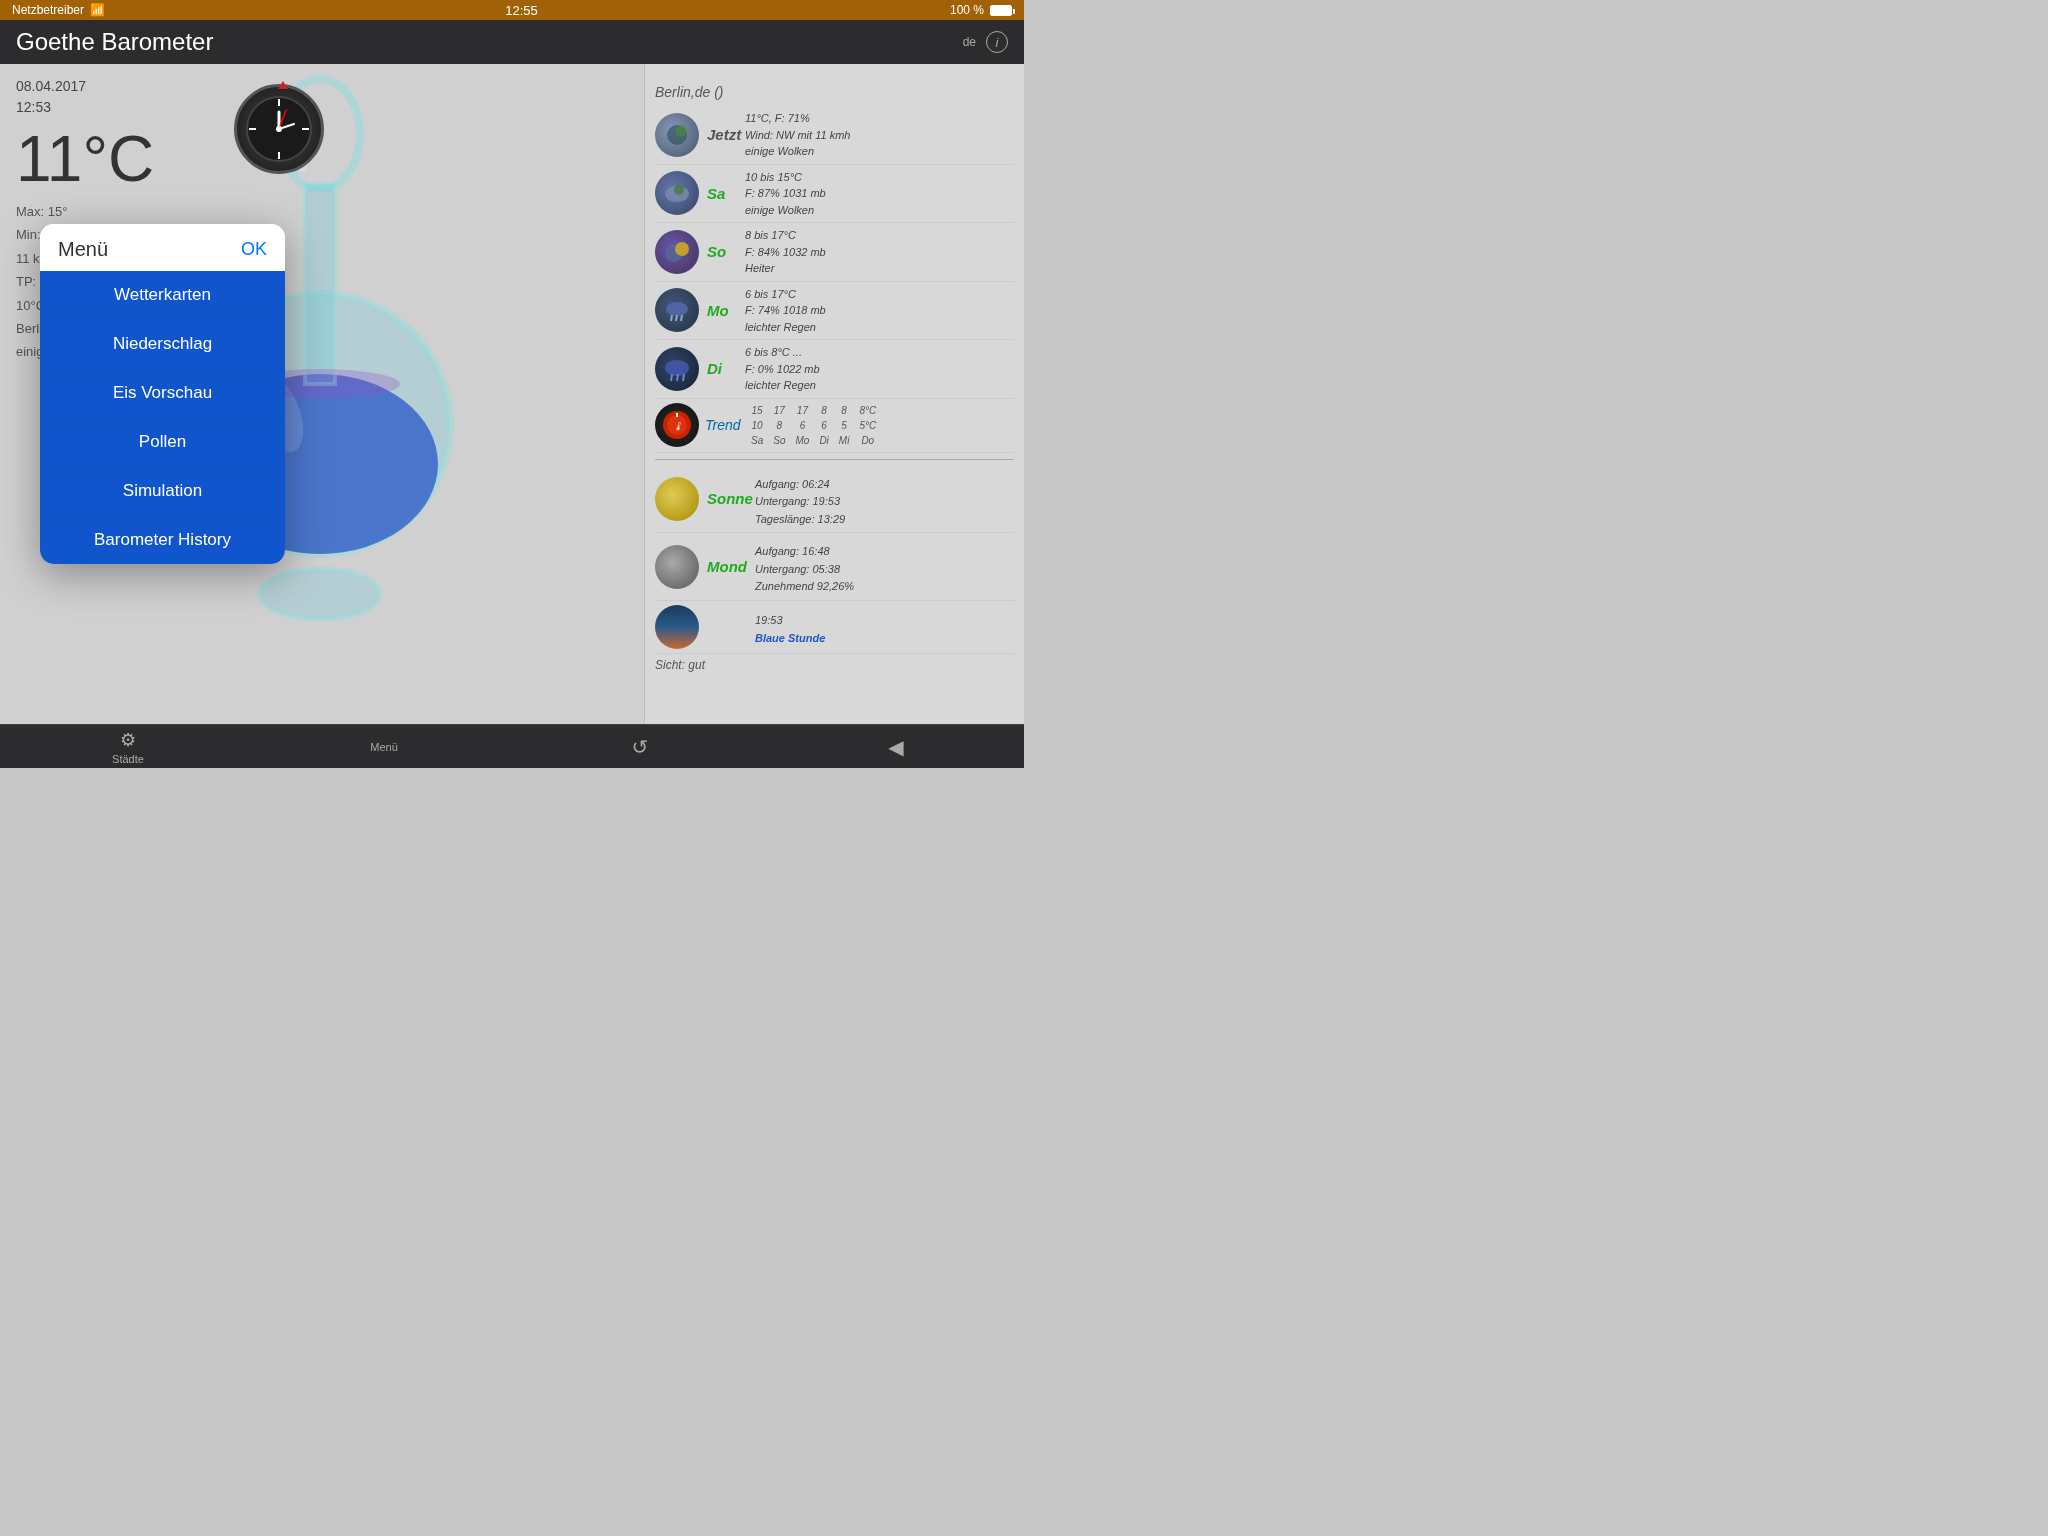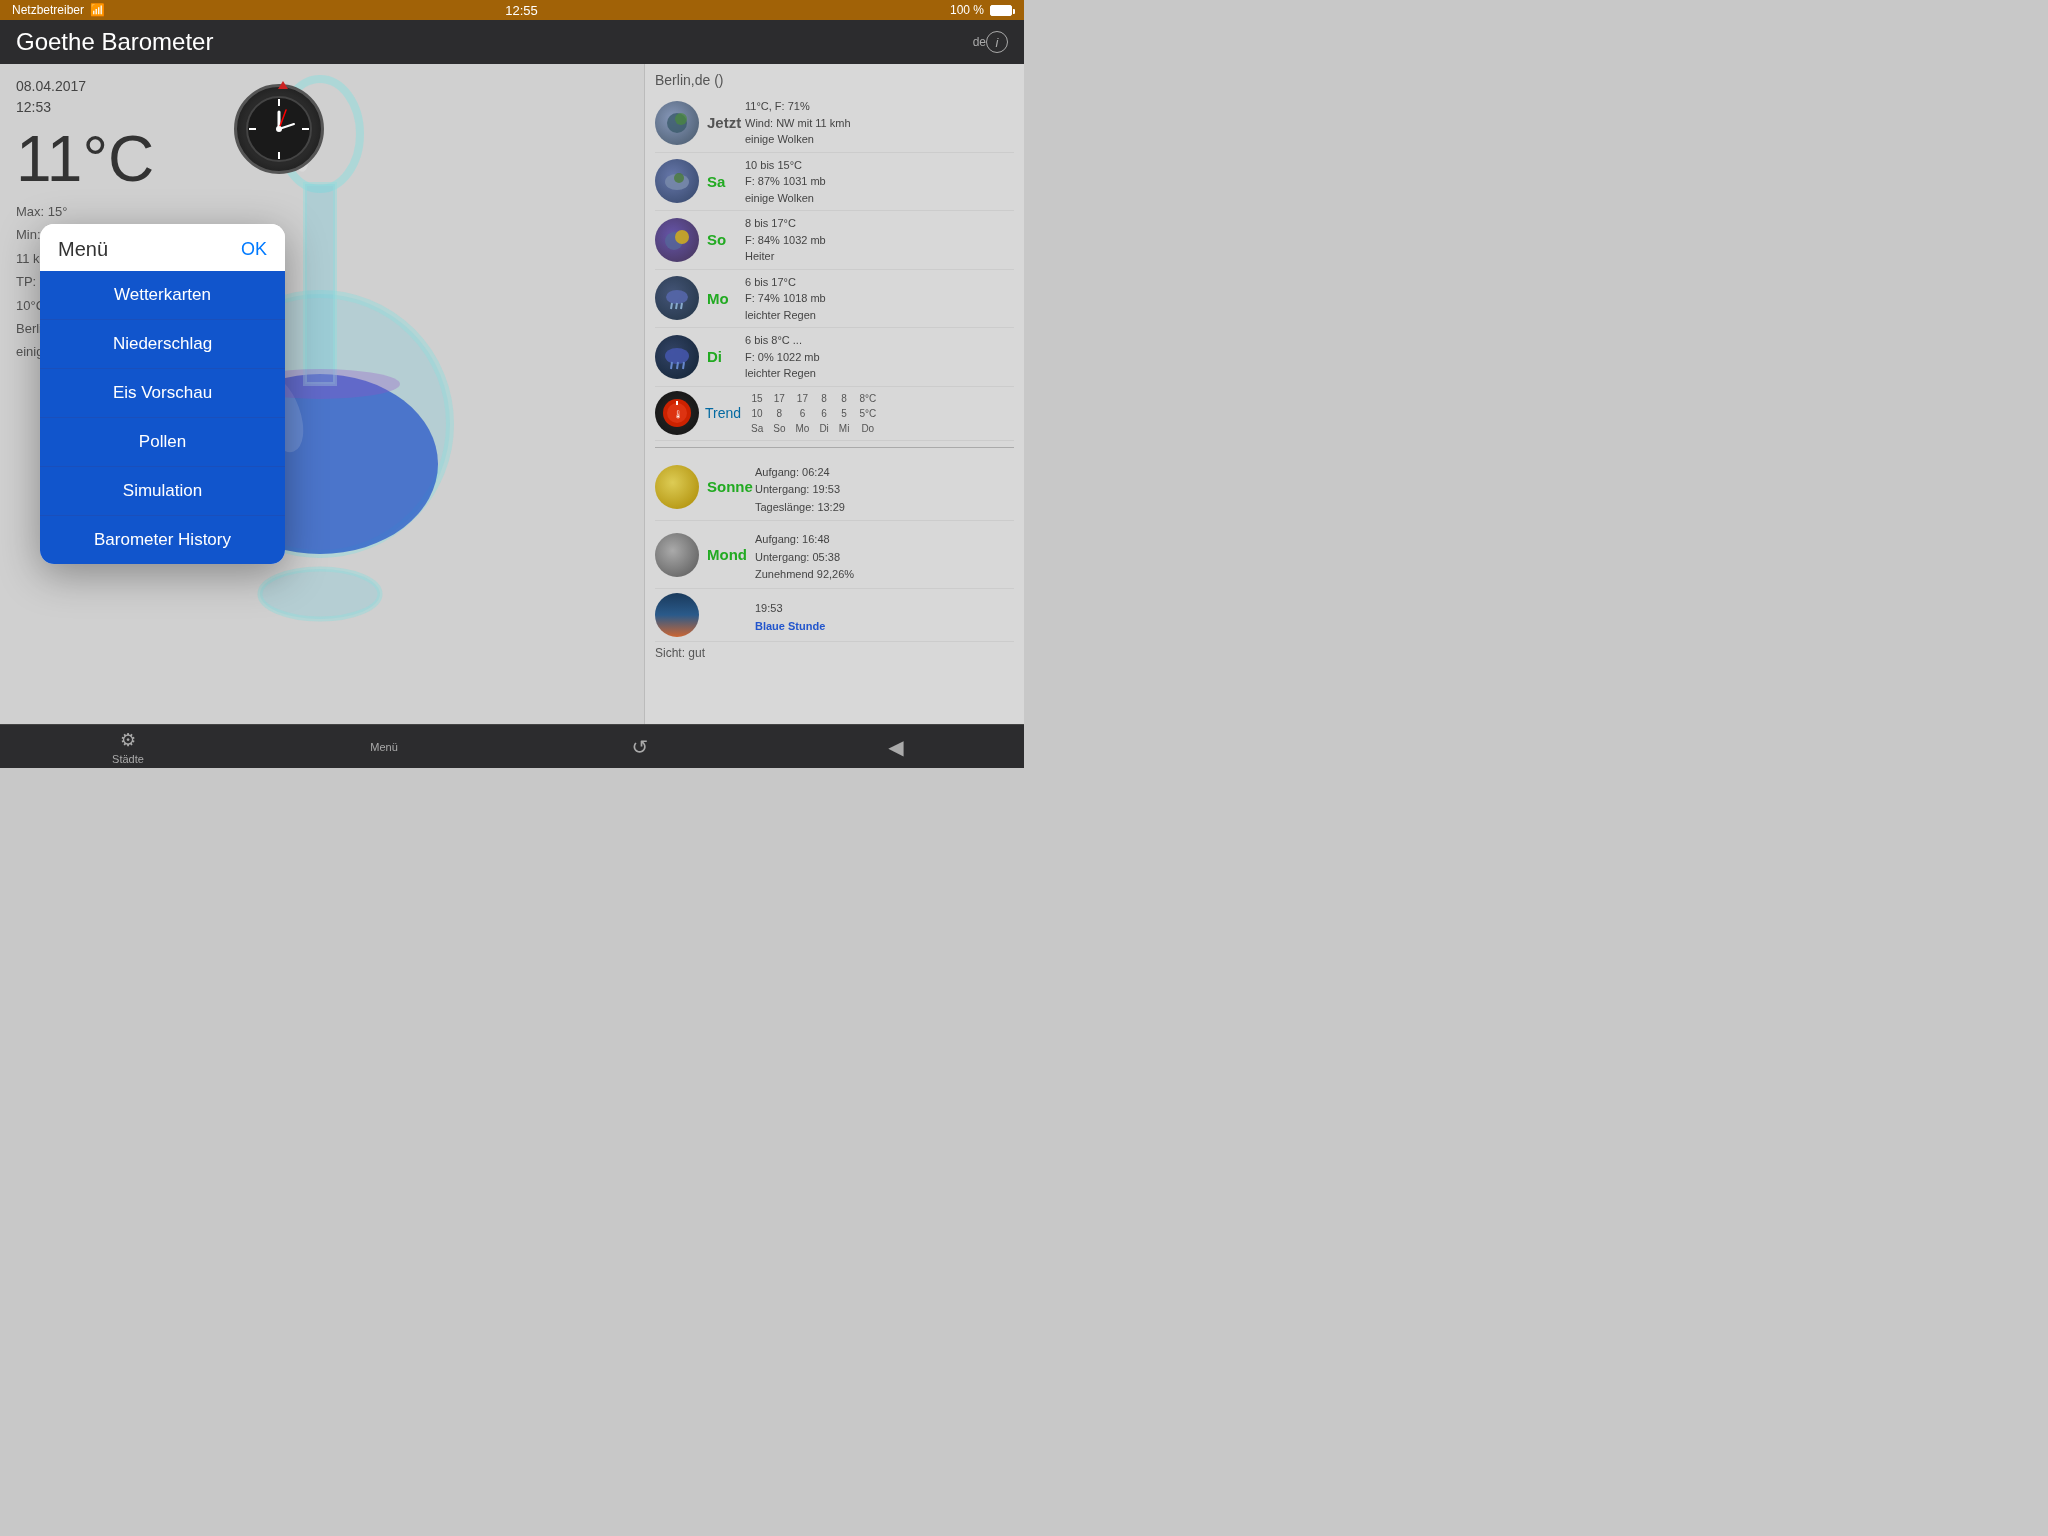--- a/index.html
+++ b/index.html
@@ -38,7 +38,7 @@
       color: white;
     }
     .header-title { font-size: 24px; font-weight: 400; }
-    .header-right { display: flex; align-items: center; font-size: 12px; color: #aaa; }
+    .header-right { display: flex; align-items: center; gap: 10px; font-size: 12px; color: #aaa; }
     .info-btn {
       width: 22px; height: 22px;
       border: 1.5px solid #aaa;

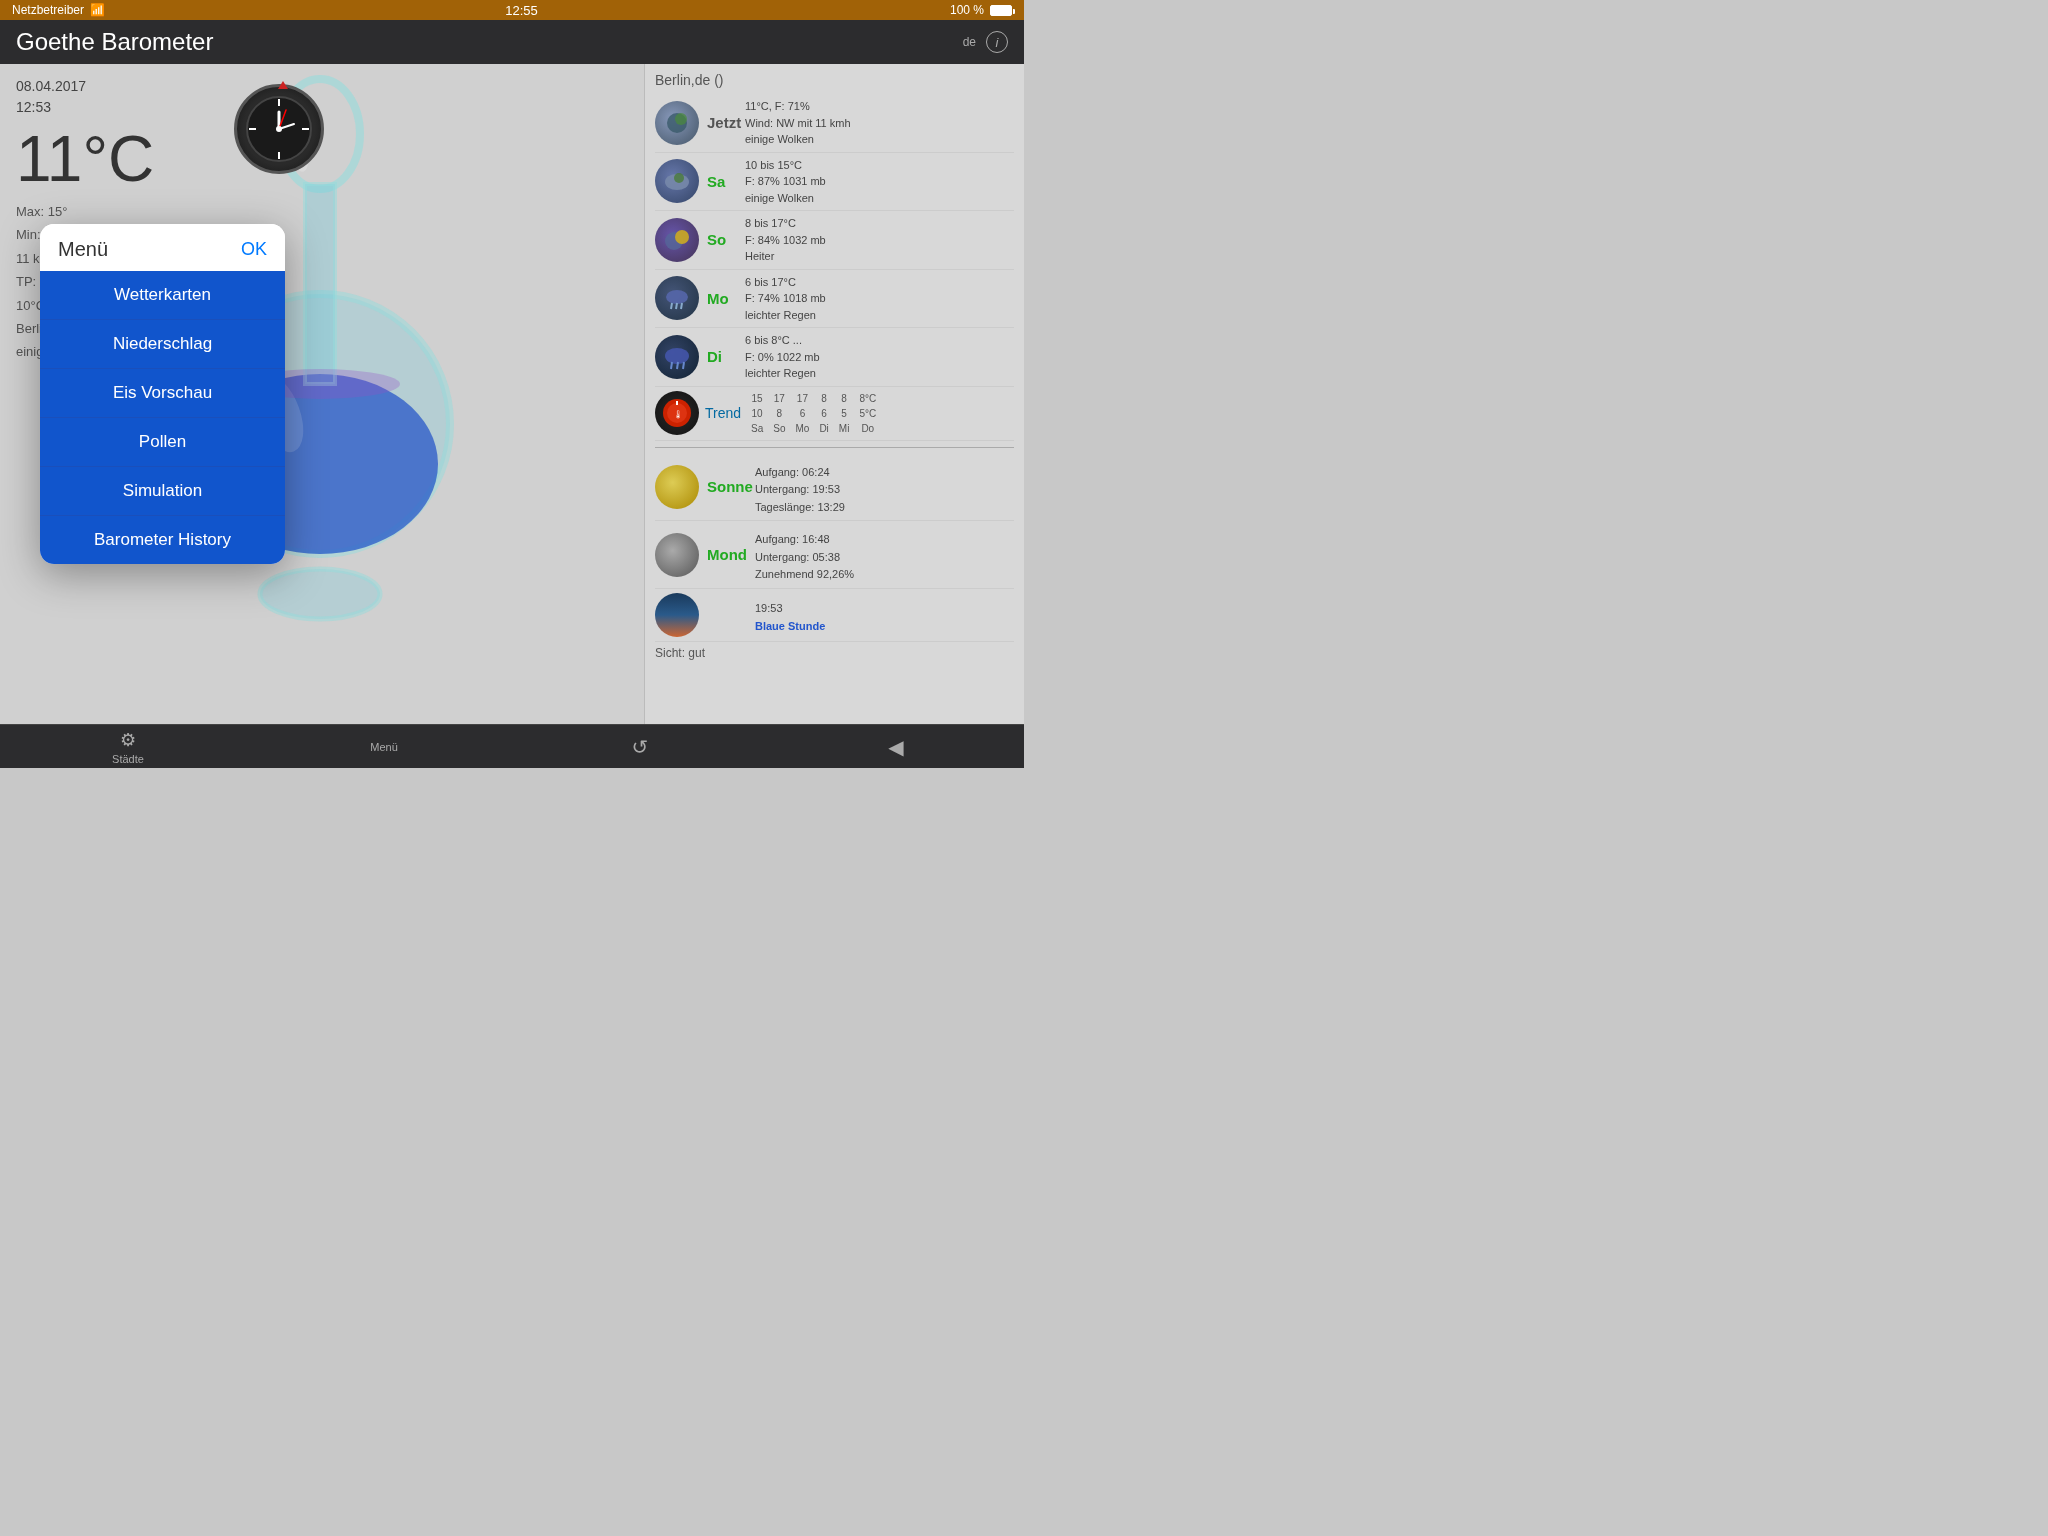--- a/index.html
+++ b/index.html
@@ -104,9 +104,10 @@
     .right-panel {
       width: 380px;
       background: #d8d8d8;
-      padding: 8px 10px;
+      padding: 20px 10px;
       border-left: 1px solid #bbb;
       overflow-y: auto;
+      font-style: italic;
     }
     .city-header { font-size: 14px; color: #555; margin-bottom: 6px; }
 

